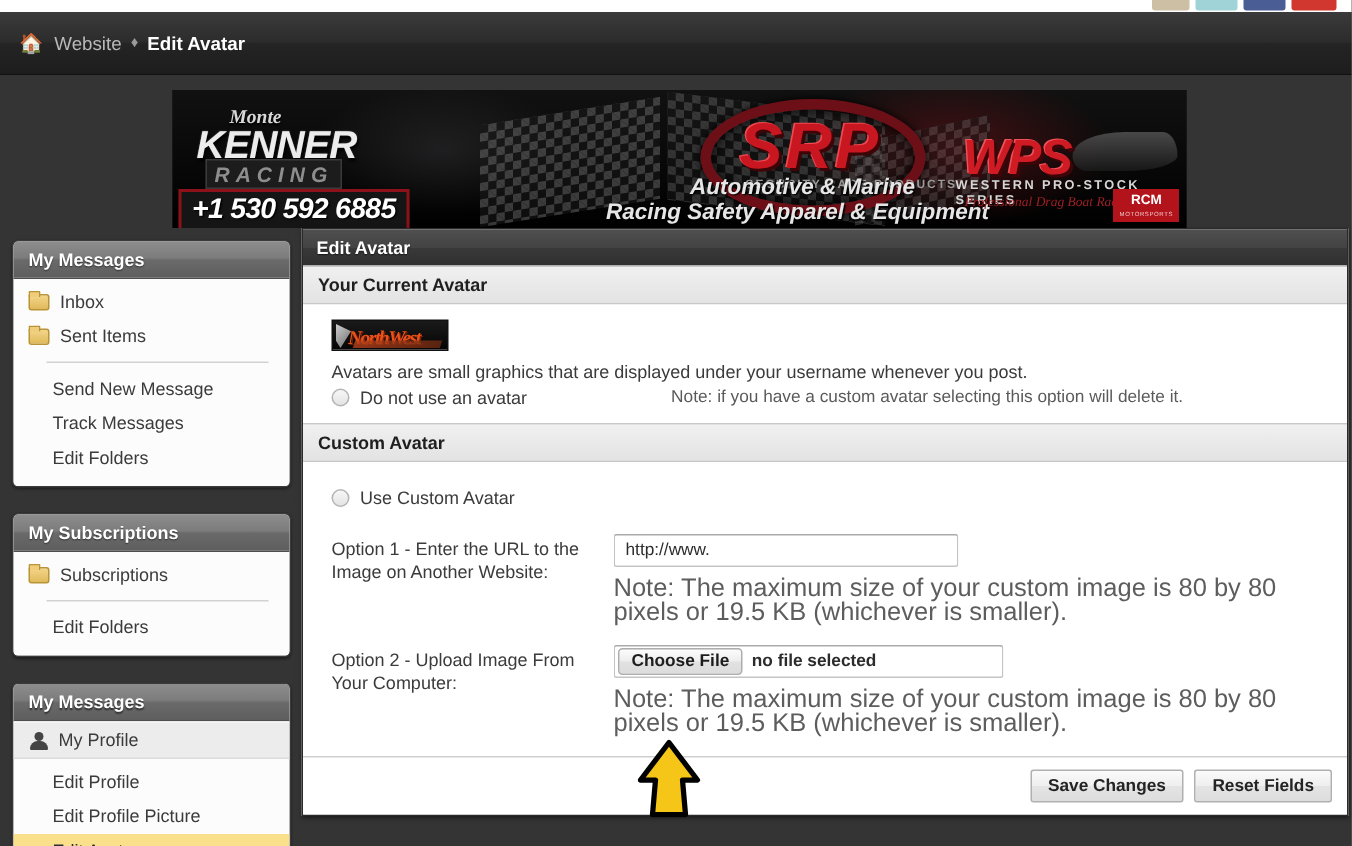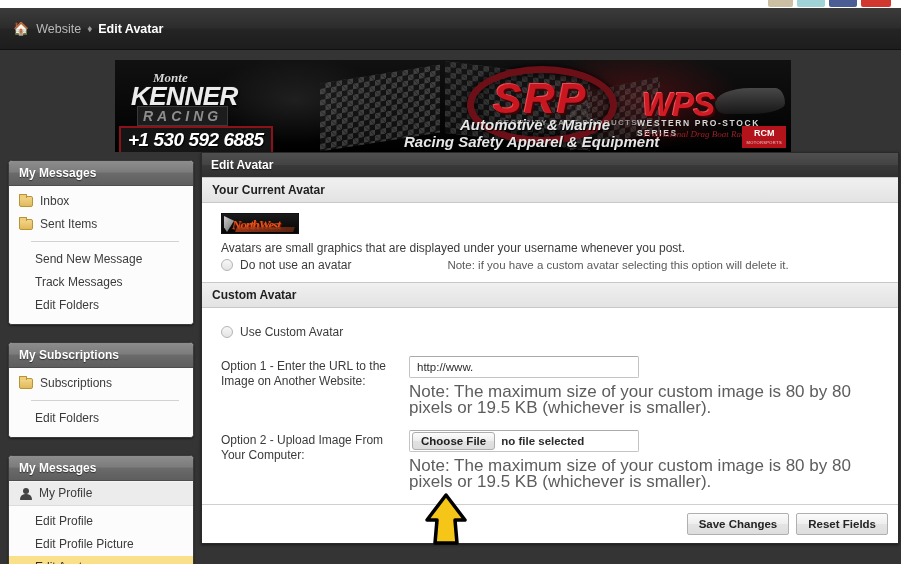--- a/index.html
+++ b/index.html
@@ -332,7 +332,7 @@
     outline: none;
   }
   .file-input {
-    width: 230px; height: 22px;
+    width: 260px; height: 22px;
     border: 1px solid #c4c4c4;
     border-top-color: #aaa;
     border-radius: 2px;

